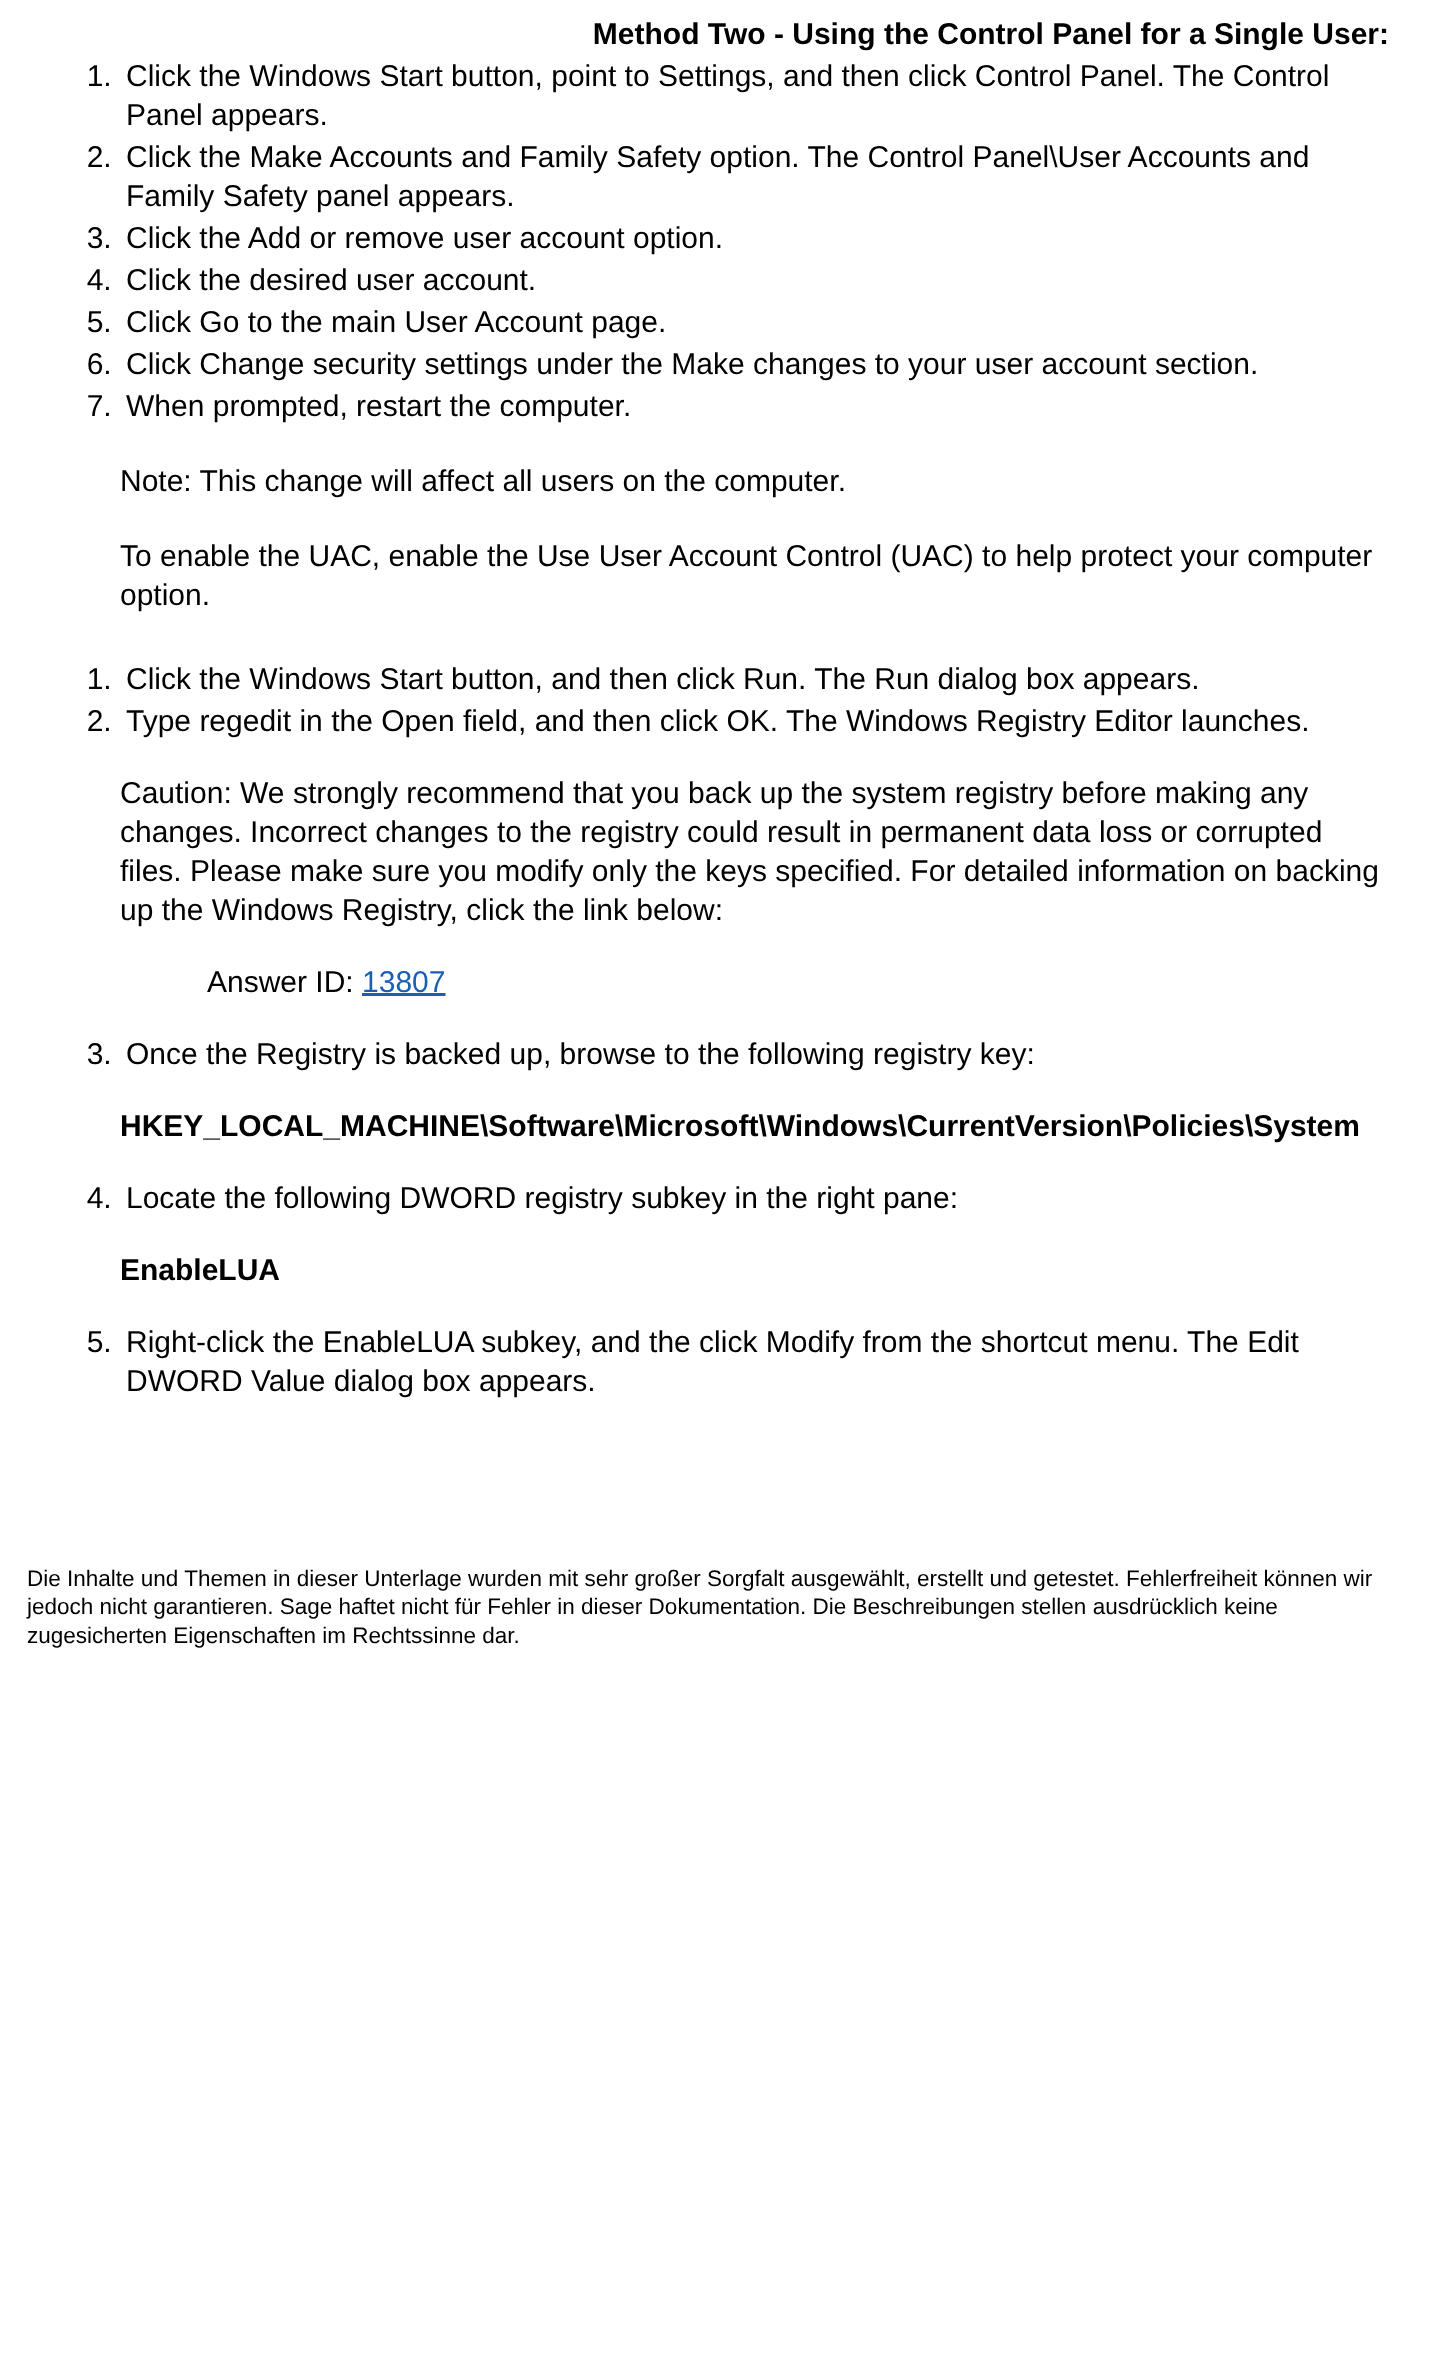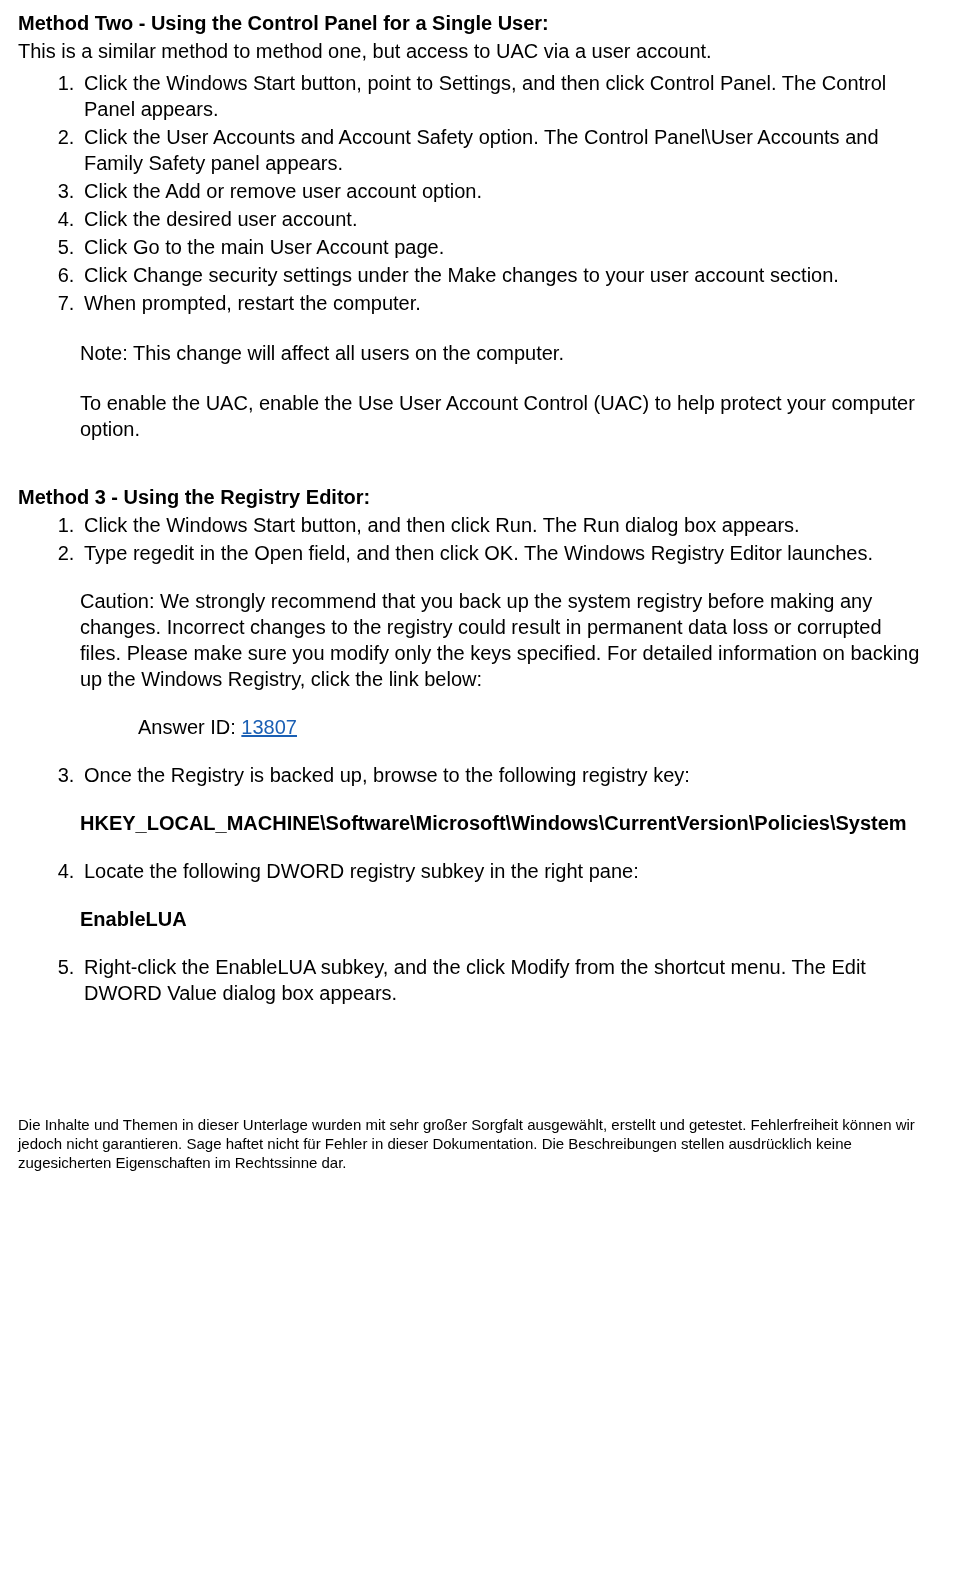--- a/index.html
+++ b/index.html
@@ -18,6 +18,7 @@
   .heading {
     font-weight: bold;
     margin: 0 0 2px 0;
+    text-align: right;
   }
   .intro {
     margin: 0 0 6px 0;

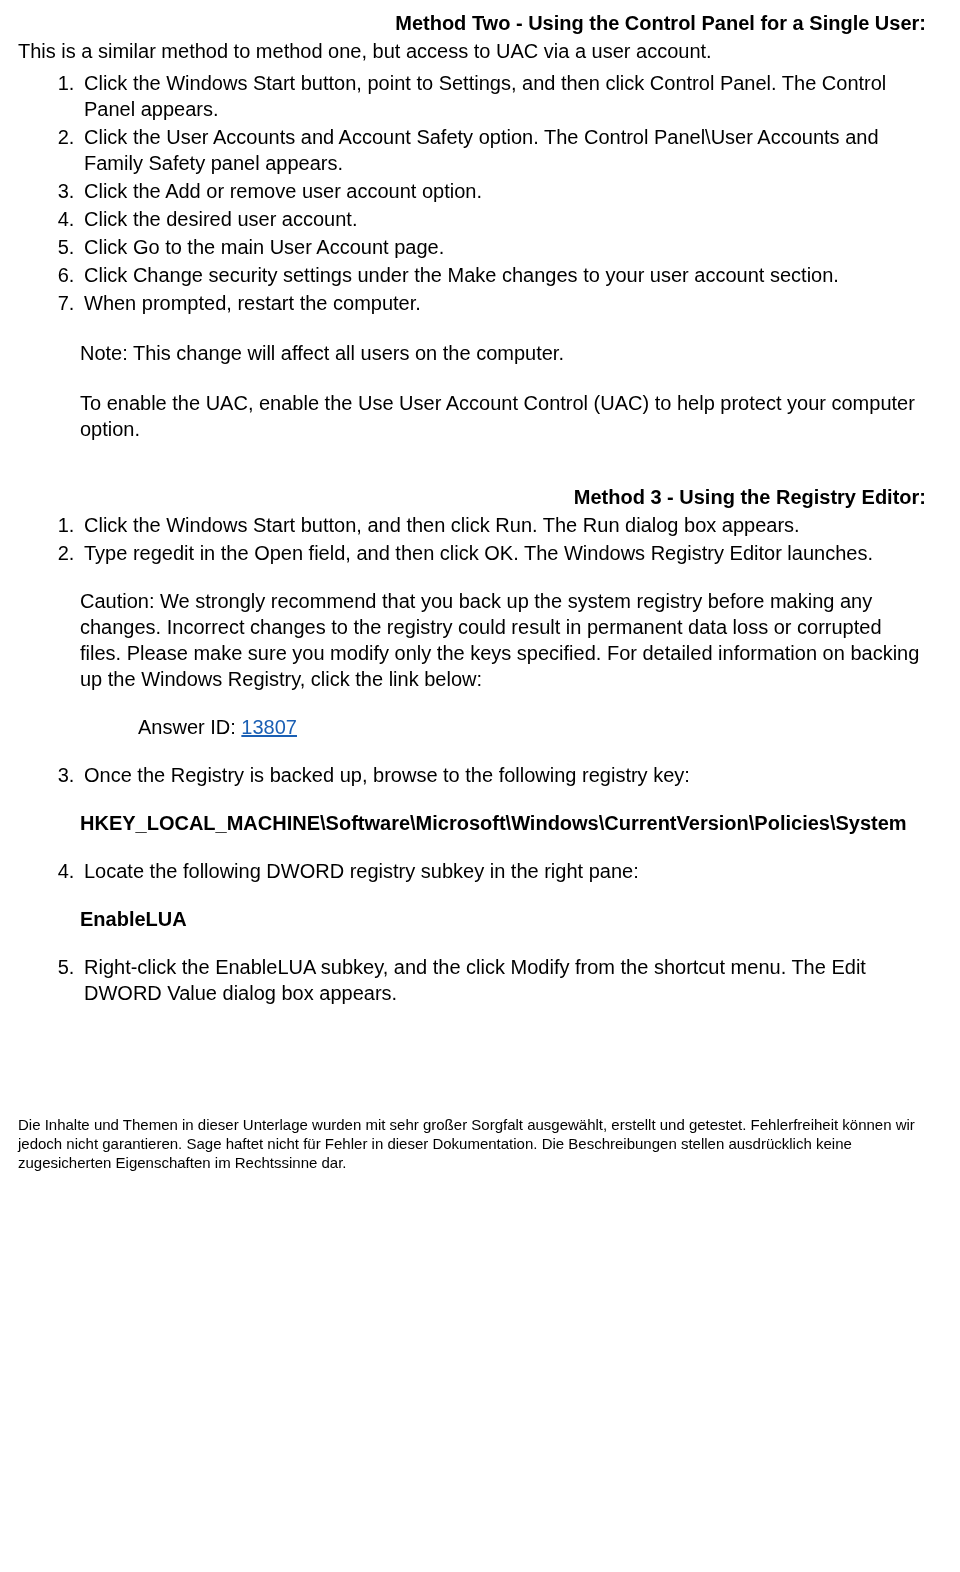--- a/index.html
+++ b/index.html
@@ -76,7 +76,6 @@
 <div class="page">
 
   <div class="heading">Method Two - Using the Control Panel for a Single User:</div>
-  <div class="intro">This is a similar method to method one, but access to UAC via a user account.</div>
 
   <ol class="steps">
     <li>

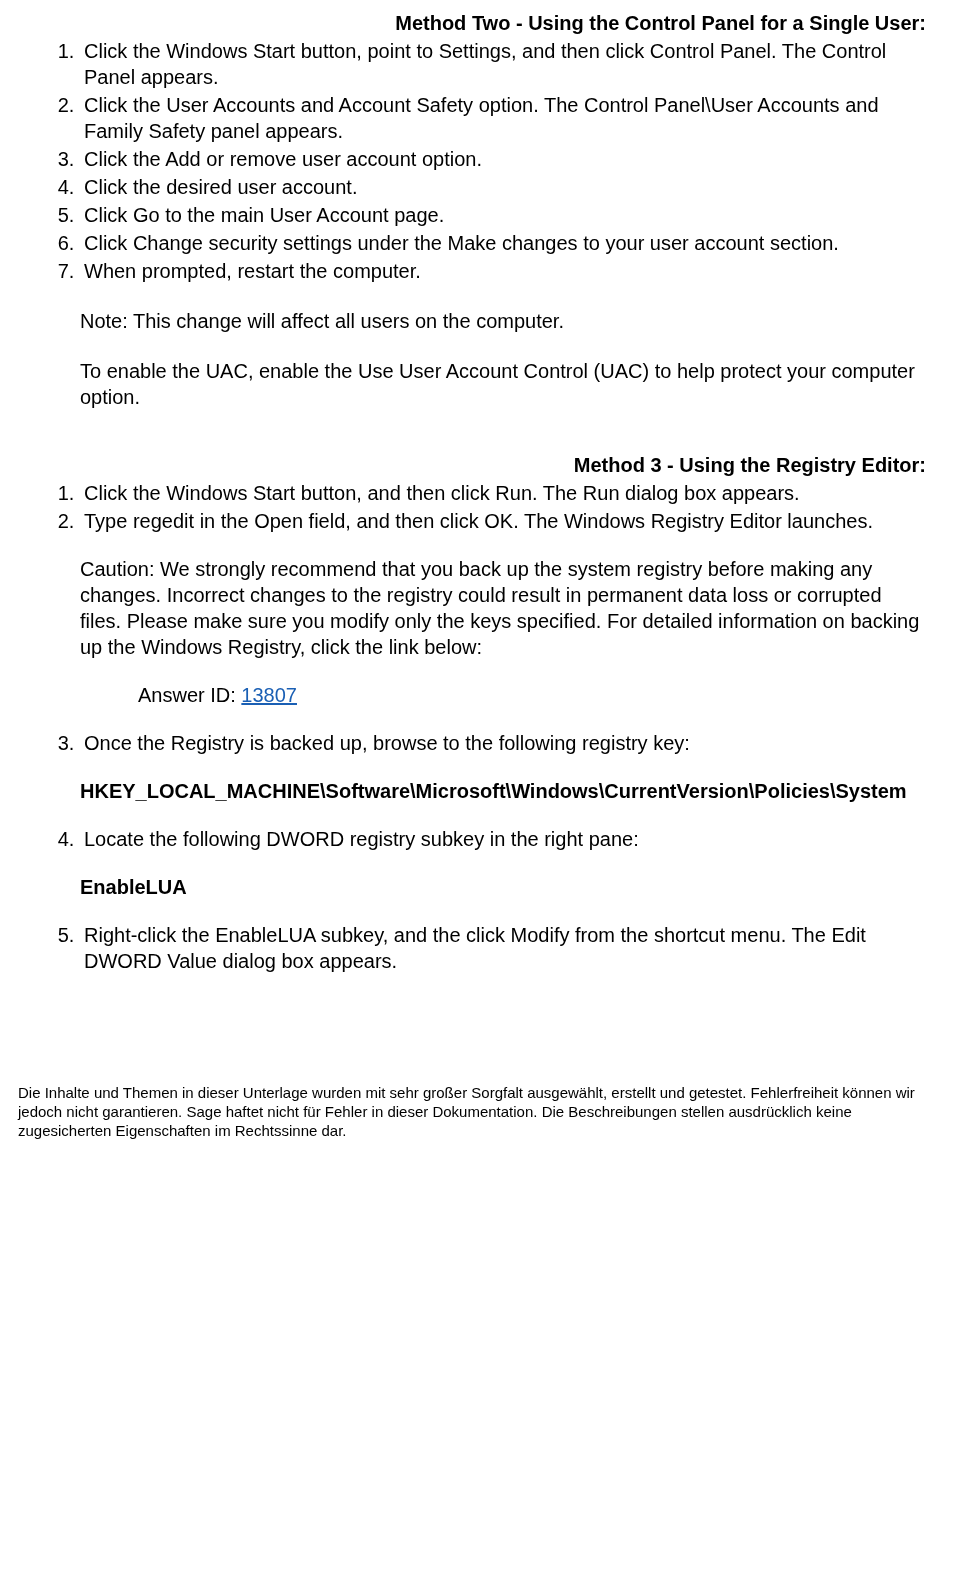--- a/index.html
+++ b/index.html
@@ -82,7 +82,7 @@
       <span>Click the Windows </span><b>Start</b><span> button, point to </span><b>Settings</b><span>, and then click </span><b>Control Panel</b><span>. The </span><b>Control Panel</b><span> appears.</span>
     </li>
     <li>
-      <span>Click the </span><b>User Accounts and Account Safety</b><span> option. The </span><b>Control Panel\User Accounts and Family Safety</b><span> panel appears.</span>
+      <span>Click the </span><b>Make Accounts and Family Safety</b><span> option. The </span><b>Control Panel\User Accounts and Family Safety</b><span> panel appears.</span>
     </li>
     <li>
       <span>Click the </span><b>Add or remove user account</b><span> option.</span>

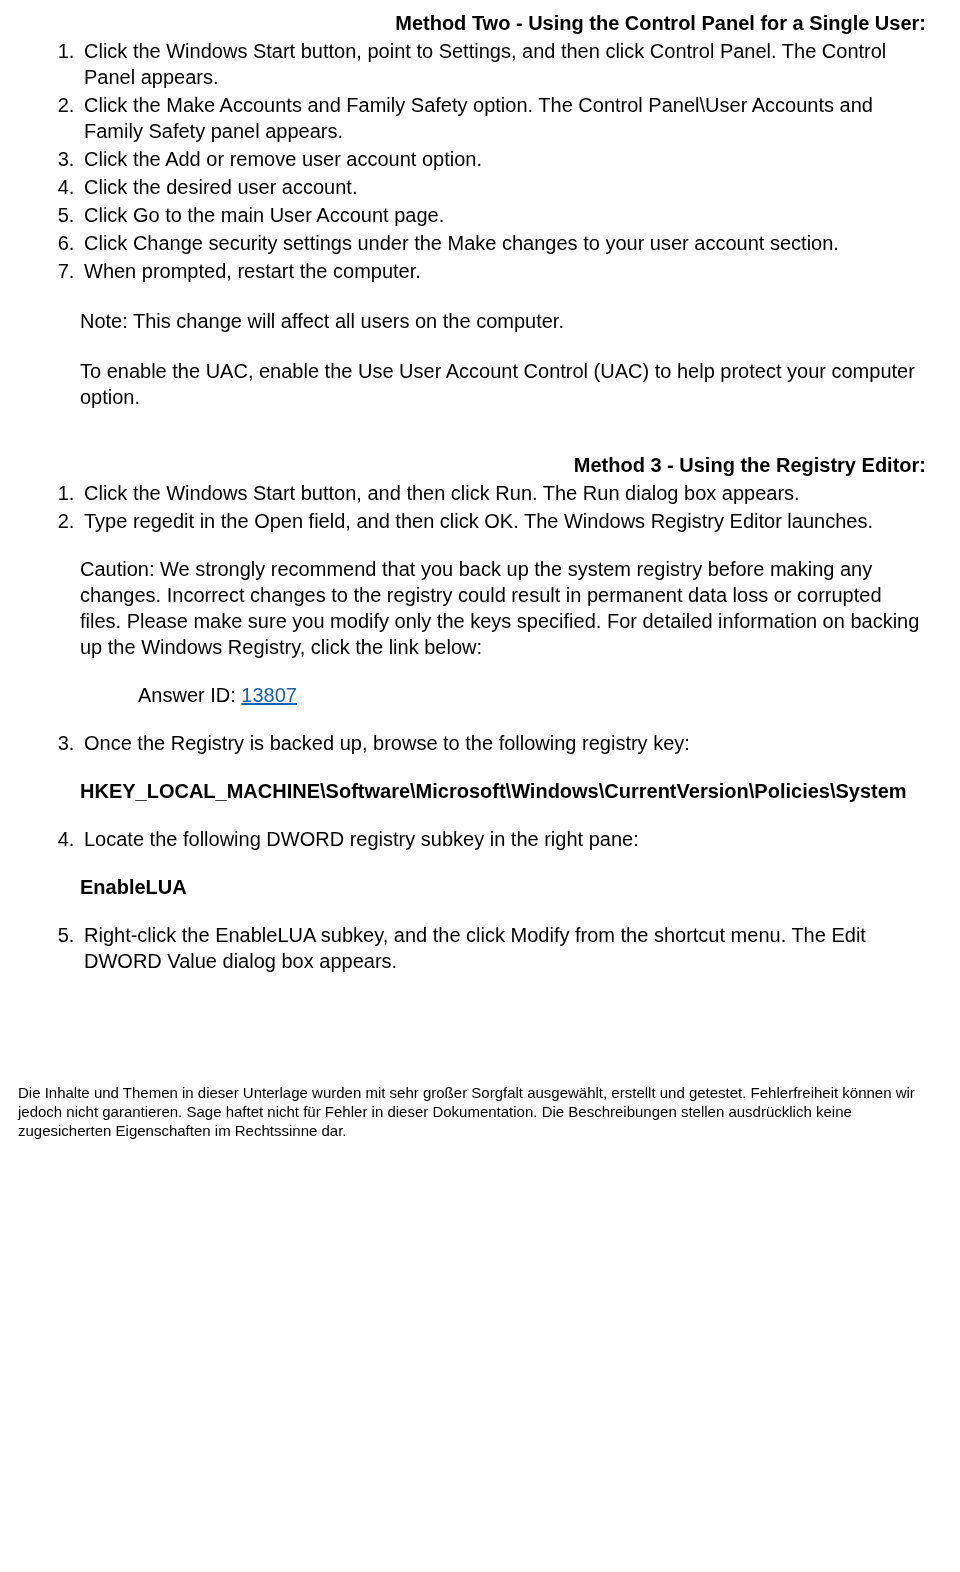--- a/index.html
+++ b/index.html
@@ -105,7 +105,6 @@
     <span>To enable the UAC, enable the </span><b>Use User Account Control (UAC) to help protect your computer</b><span> option.</span>
   </div>
 
-  <div class="heading section-gap">Method 3 - Using the Registry Editor:</div>
 
   <ol class="steps">
     <li>

